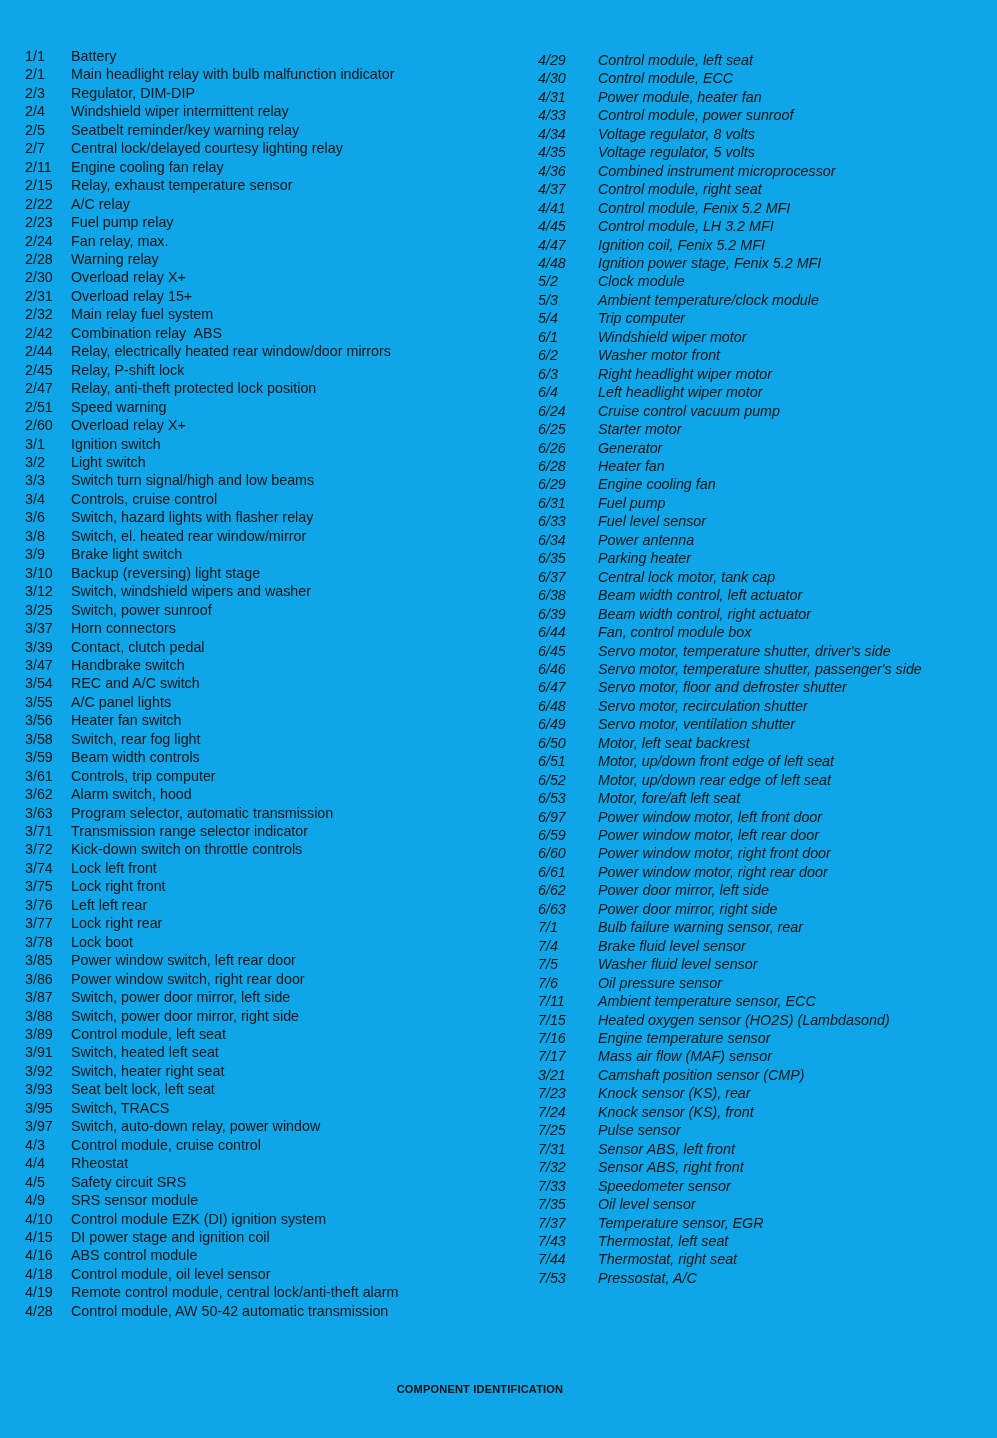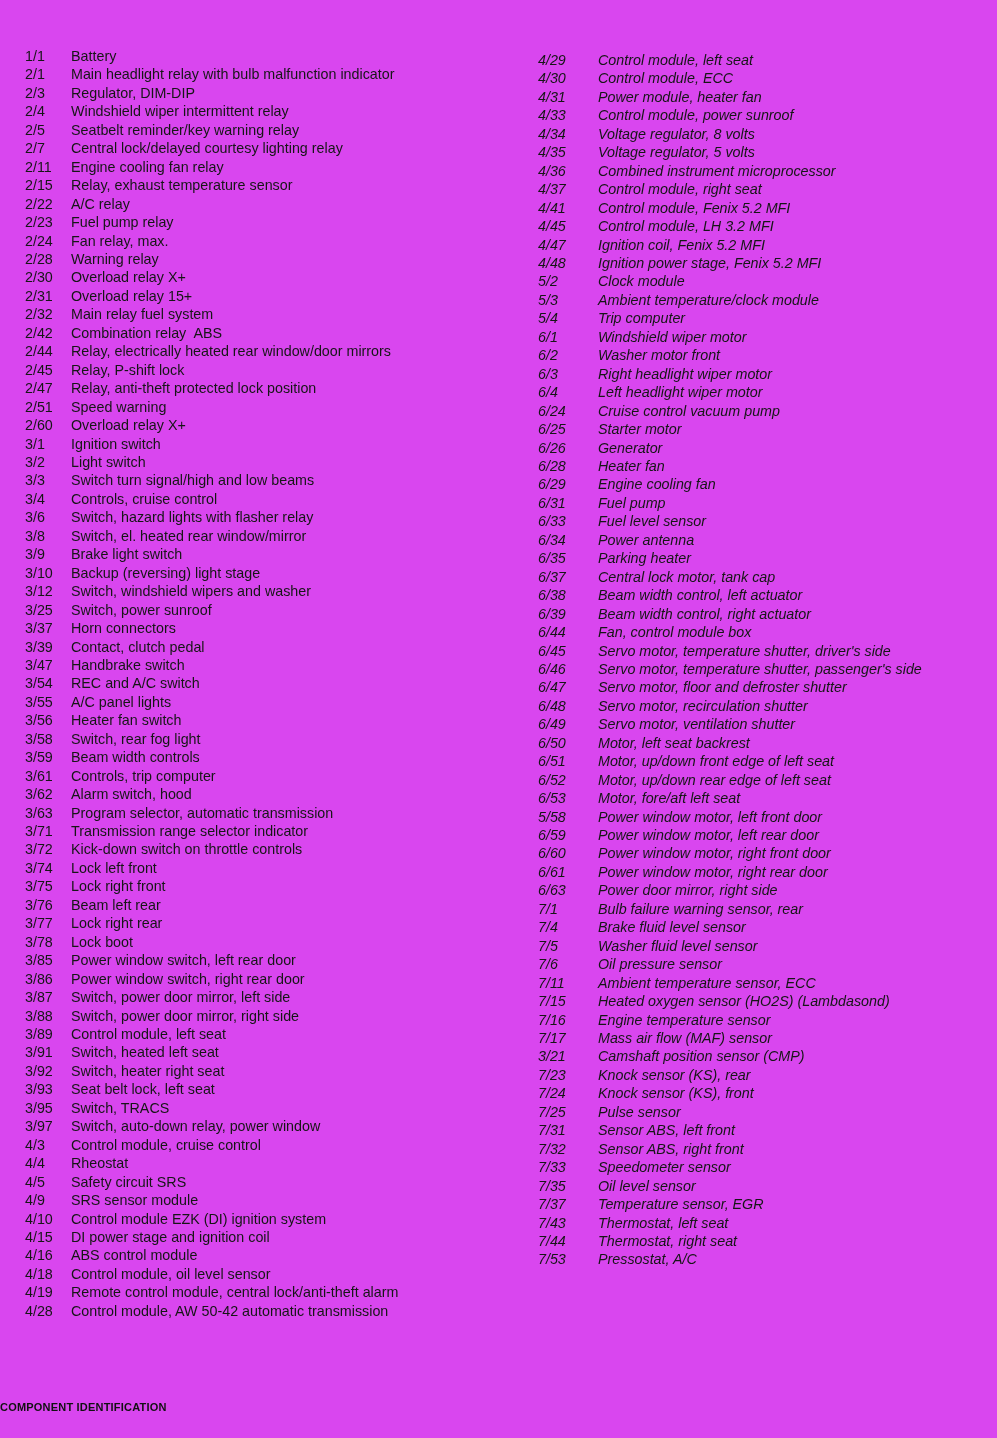--- a/index.html
+++ b/index.html
@@ -18,7 +18,7 @@
   .page {
     position: absolute;
     inset: 0;
-    background: #d946ef;
+    background: #0ea5e9;
   }
   .col {
     position: absolute;

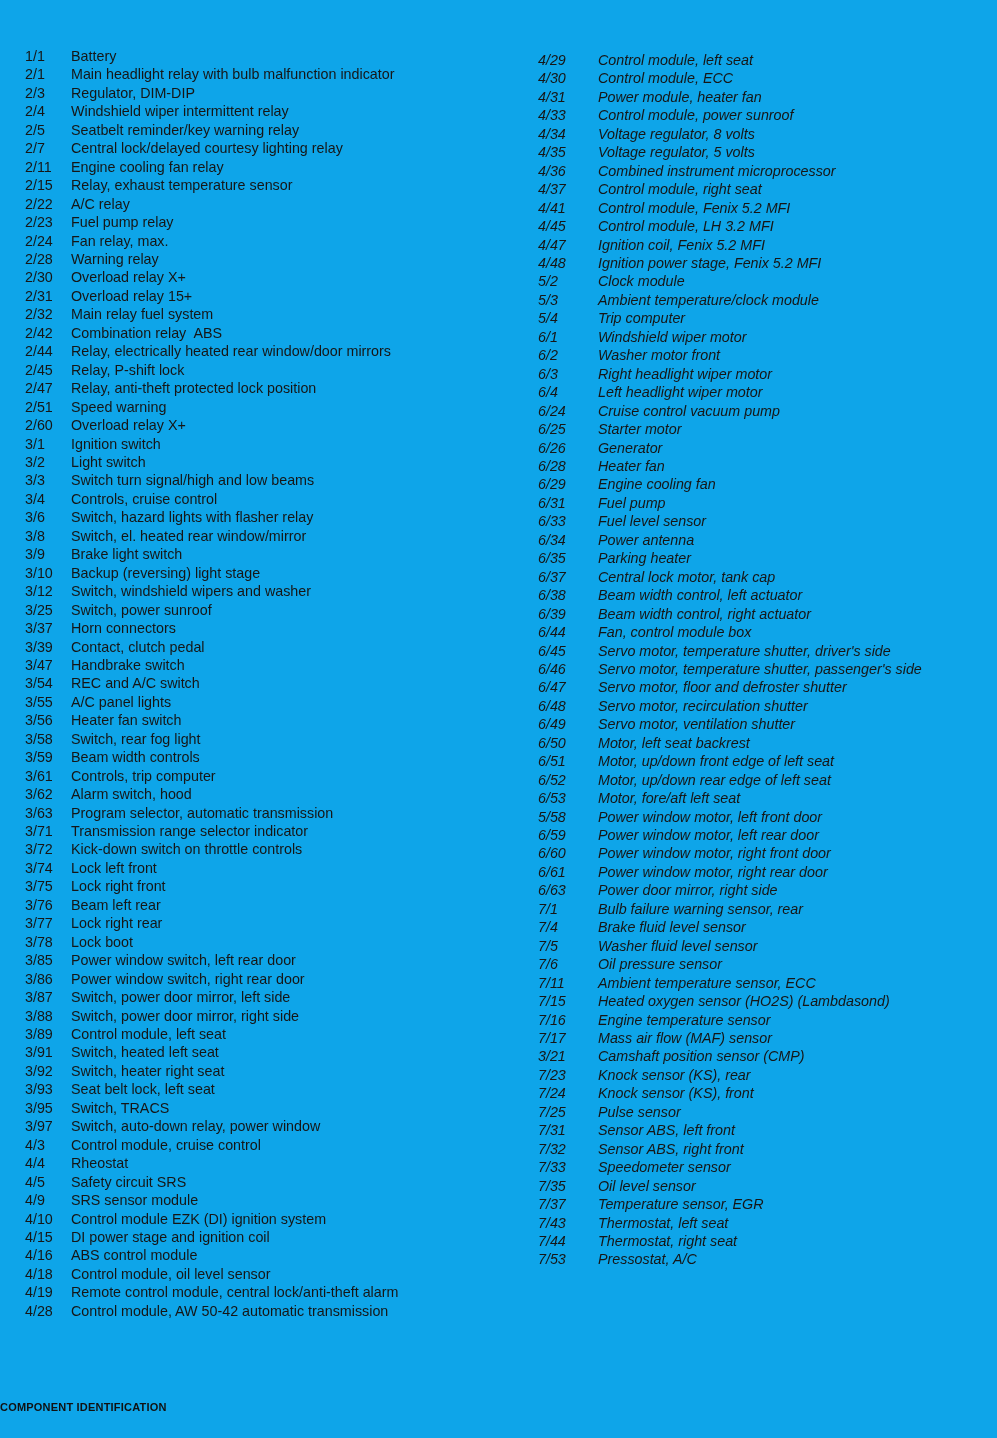--- a/index.html
+++ b/index.html
@@ -501,7 +501,7 @@
         <span class="desc">Motor, fore/aft left seat</span>
       </div>
       <div class="row">
-        <span class="code">5/58</span>
+        <span class="code">6/97</span>
         <span class="desc">Power window motor, left front door</span>
       </div>
       <div class="row">

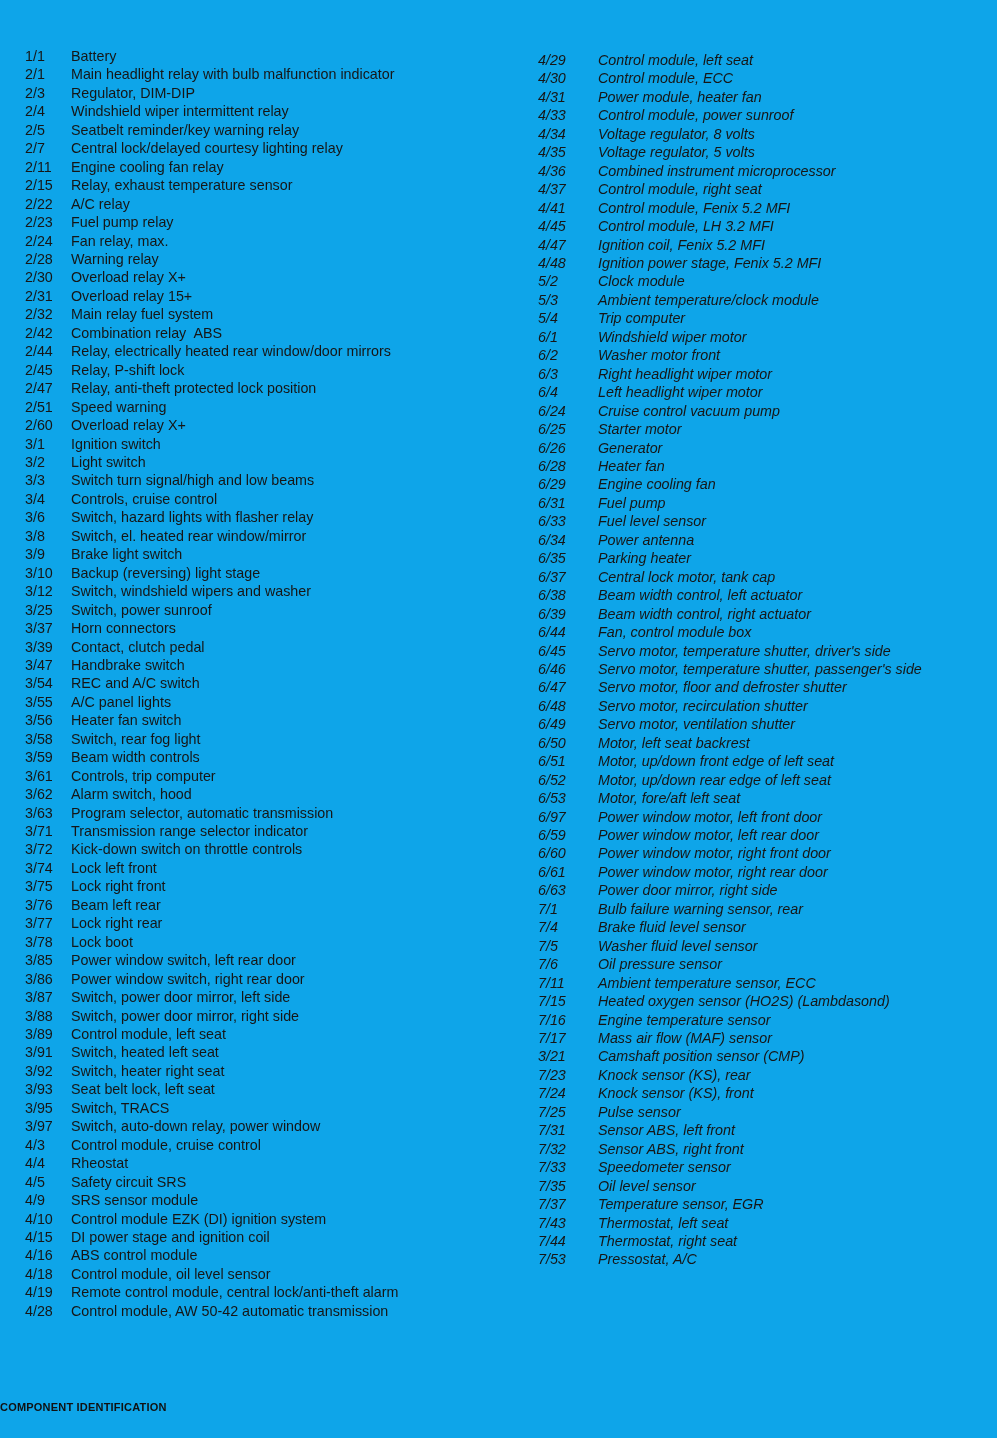--- a/index.html
+++ b/index.html
@@ -517,6 +517,10 @@
         <span class="desc">Power window motor, right rear door</span>
       </div>
       <div class="row">
+        <span class="code">6/62</span>
+        <span class="desc">Power door mirror, left side</span>
+      </div>
+      <div class="row">
         <span class="code">6/63</span>
         <span class="desc">Power door mirror, right side</span>
       </div>

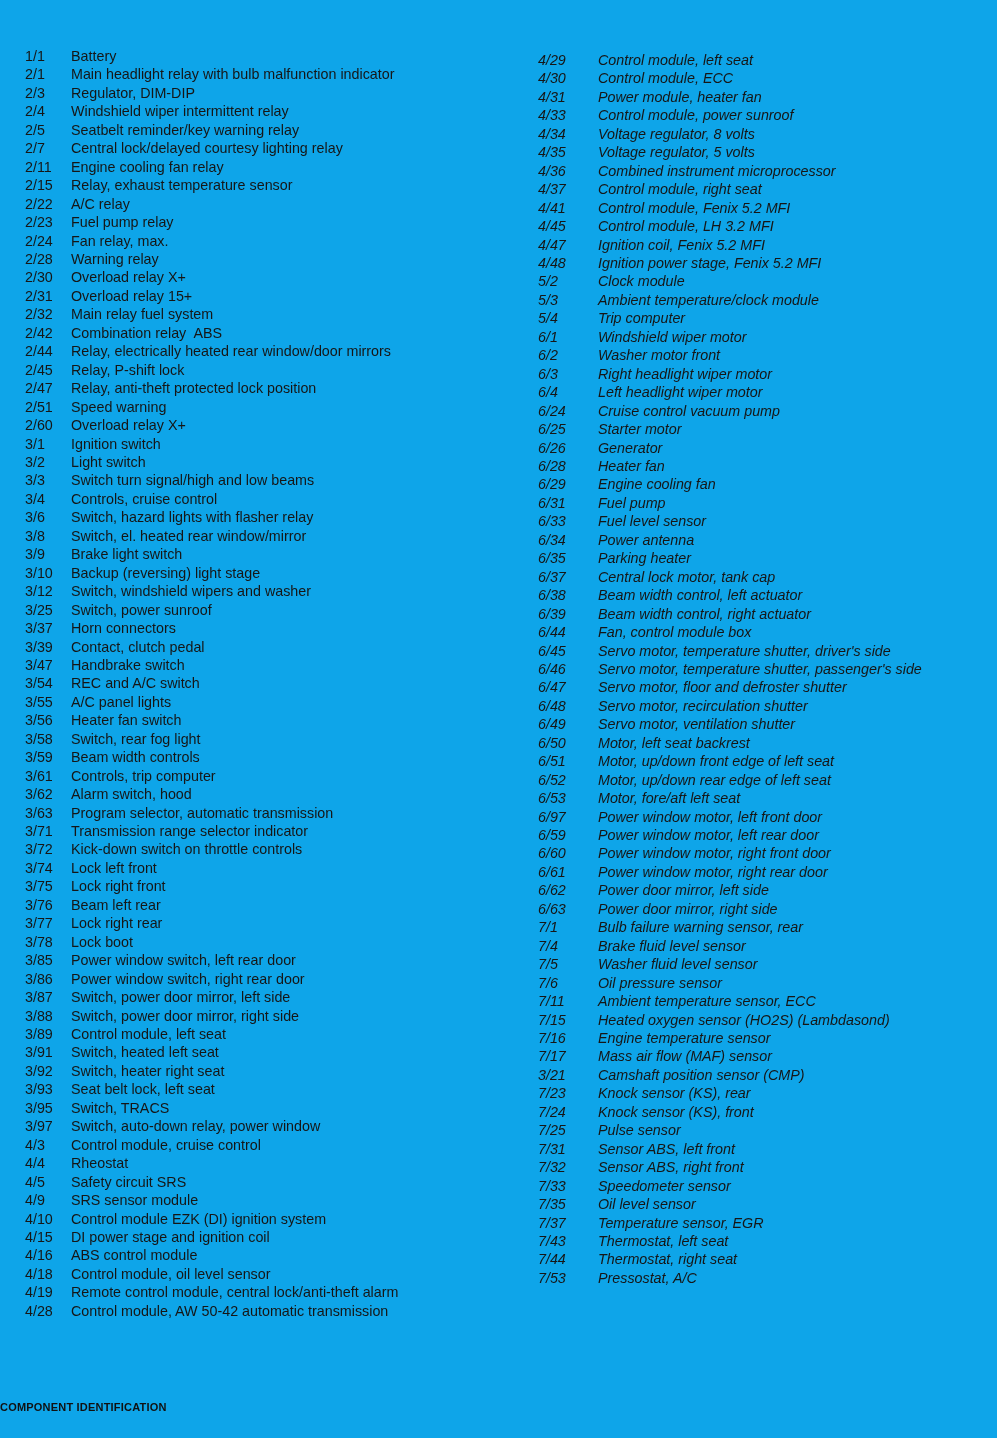--- a/index.html
+++ b/index.html
@@ -244,7 +244,7 @@
       </div>
       <div class="row">
         <span class="code">3/76</span>
-        <span class="desc">Beam left rear</span>
+        <span class="desc">Left left rear</span>
       </div>
       <div class="row">
         <span class="code">3/77</span>

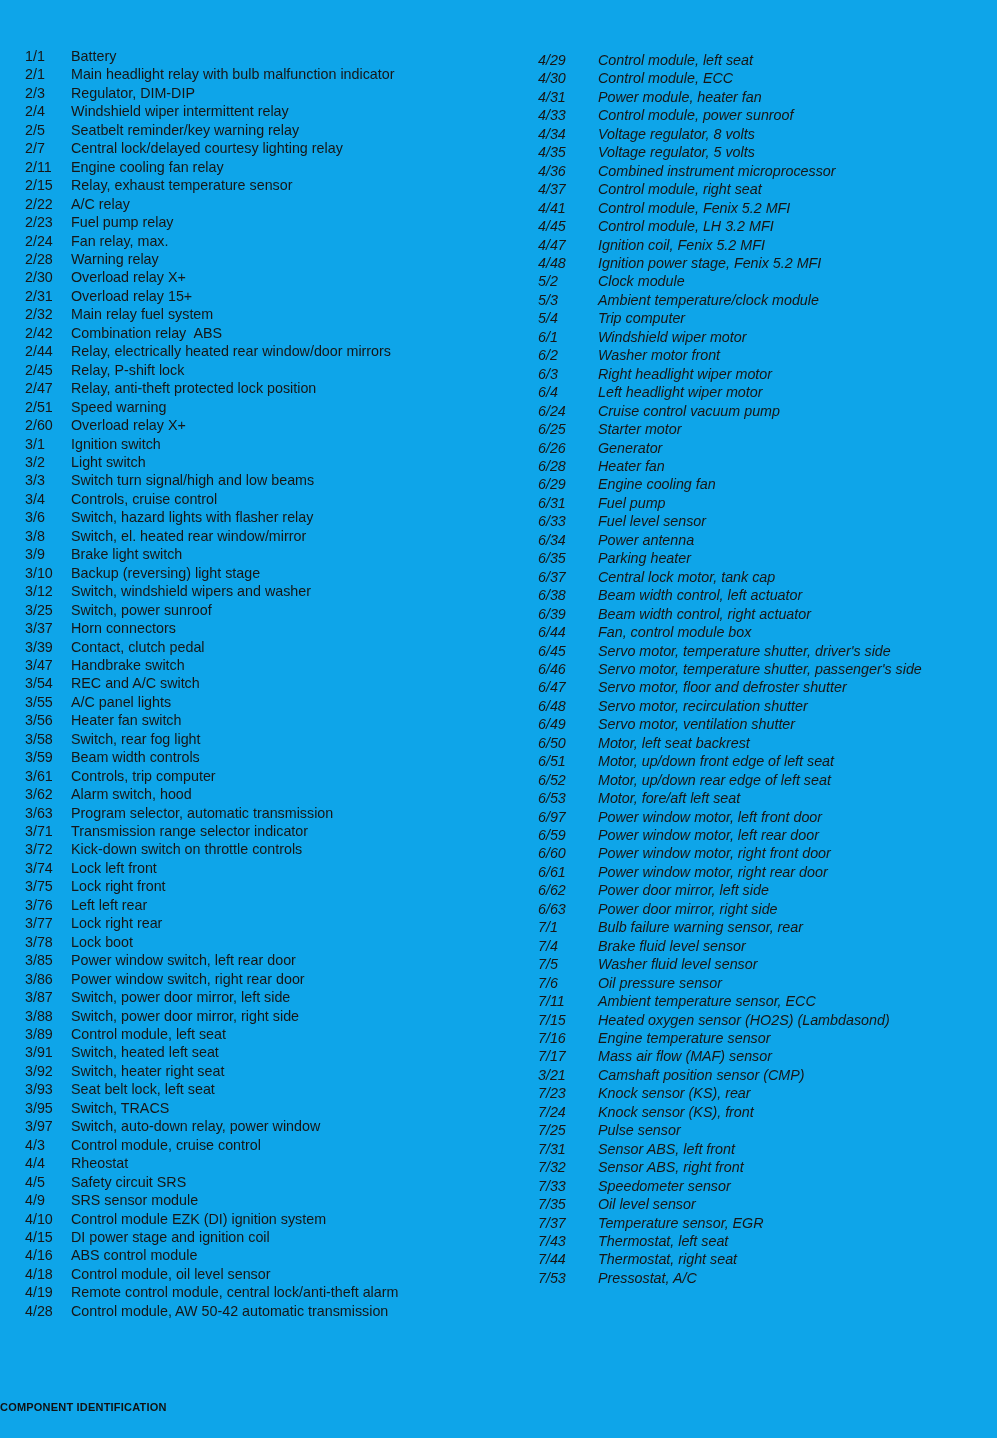--- a/index.html
+++ b/index.html
@@ -46,11 +46,11 @@
     left: 0;
     top: 1383px;
     width: 960px;
+    text-align: center;
     font-size: 11px;
     font-weight: bold;
     letter-spacing: 0.2px;
     color: #111111;
-    margin-top: 18px;
   }
 </style>
 </head>

